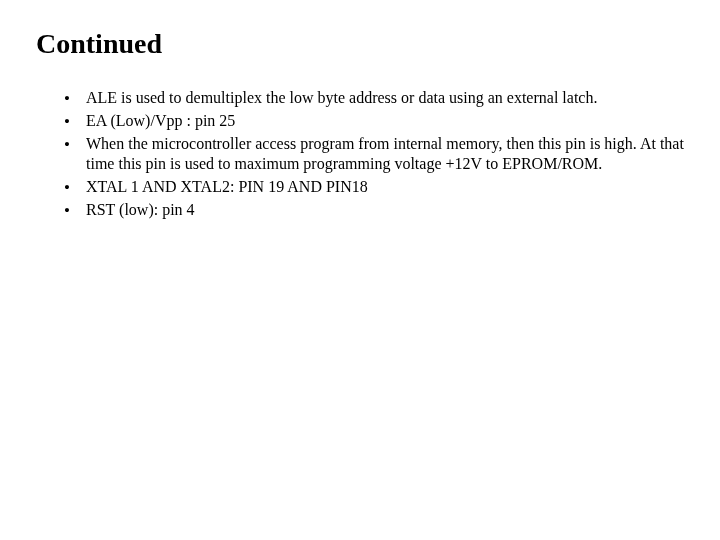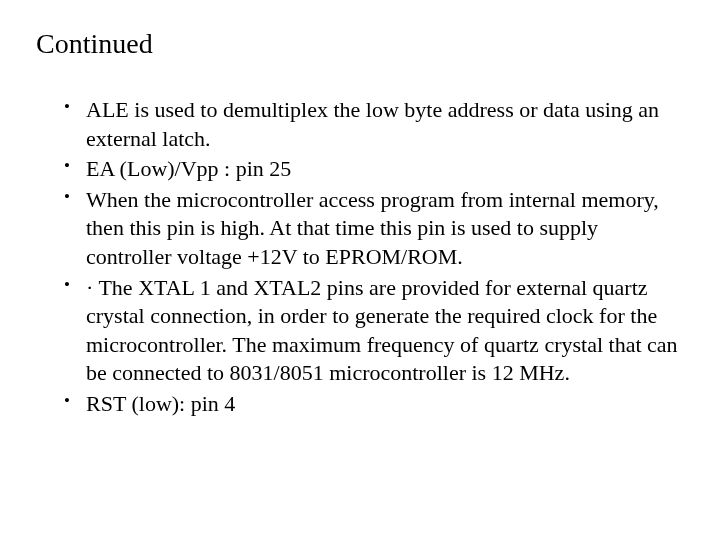--- a/index.html
+++ b/index.html
@@ -17,8 +17,8 @@
     }
     .title {
       font-size: 28px;
-      font-weight: normal;
-      margin-bottom: 36px;
+      font-weight: bold;
+      margin-bottom: 28px;
     }
     .bullet-list {
       list-style: none;

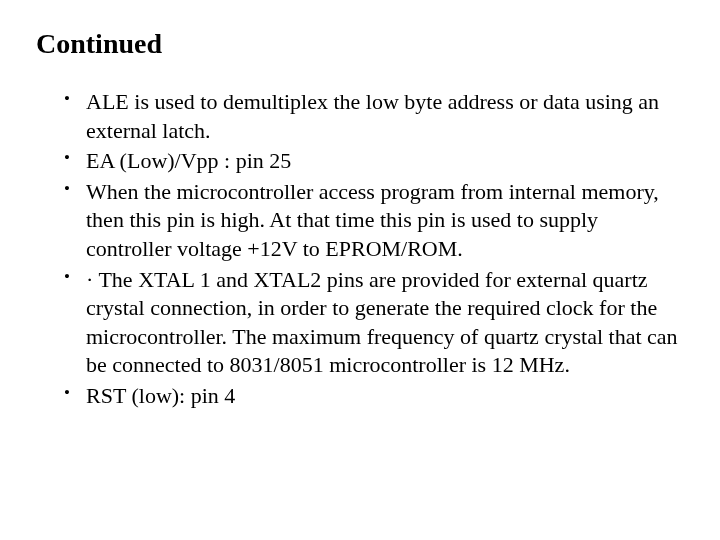--- a/index.html
+++ b/index.html
@@ -26,7 +26,7 @@
     }
     .bullet-item {
       position: relative;
-      font-size: 22px;
+      font-size: 16px;
       line-height: 1.3;
       margin-bottom: 2px;
       padding-left: 22px;

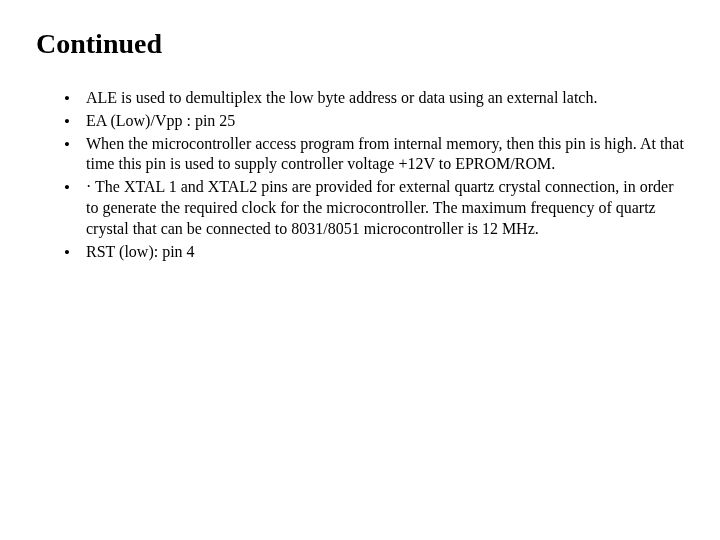--- a/index.html
+++ b/index.html
@@ -47,7 +47,7 @@
 <ul class="bullet-list">
   <li class="bullet-item">ALE is used to demultiplex the low byte address or data using an external latch.</li>
   <li class="bullet-item">EA (Low)/Vpp : pin 25</li>
-  <li class="bullet-item">When the microcontroller access program from internal memory, then this pin is high. At that time this  pin is used to supply controller voltage +12V to EPROM/ROM.</li>
+  <li class="bullet-item">When the microcontroller access program from internal memory, then this pin is high. At that time this  pin is used to maximum programming voltage +12V to EPROM/ROM.</li>
   <li class="bullet-item">· The XTAL 1 and XTAL2 pins are provided for external quartz crystal connection, in order to generate the required clock for the microcontroller. The maximum frequency of quartz crystal that can be connected to 8031/8051 microcontroller is 12 MHz.</li>
   <li class="bullet-item">RST (low): pin 4</li>
 </ul>

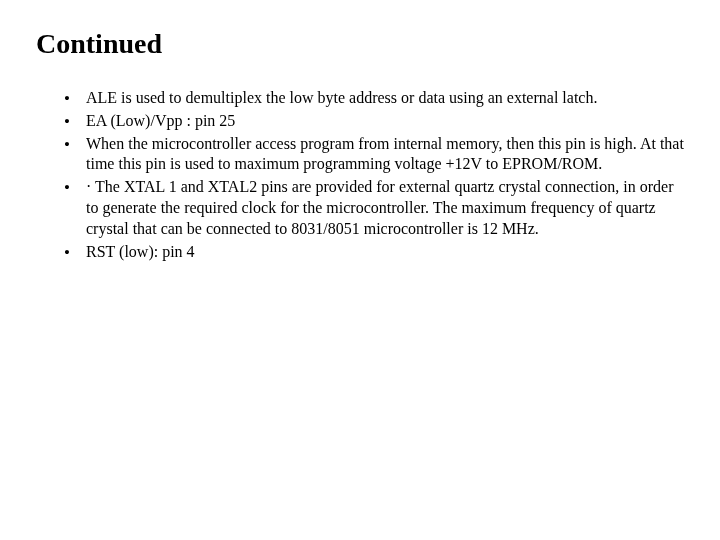--- a/index.html
+++ b/index.html
@@ -48,6 +48,7 @@
   <li class="bullet-item">ALE is used to demultiplex the low byte address or data using an external latch.</li>
   <li class="bullet-item">EA (Low)/Vpp : pin 25</li>
   <li class="bullet-item">When the microcontroller access program from internal memory, then this pin is high. At that time this  pin is used to maximum programming voltage +12V to EPROM/ROM.</li>
+  <li class="bullet-item">XTAL 1 AND XTAL2: PIN 19 AND PIN18</li>
   <li class="bullet-item">· The XTAL 1 and XTAL2 pins are provided for external quartz crystal connection, in order to generate the required clock for the microcontroller. The maximum frequency of quartz crystal that can be connected to 8031/8051 microcontroller is 12 MHz.</li>
   <li class="bullet-item">RST (low): pin 4</li>
 </ul>

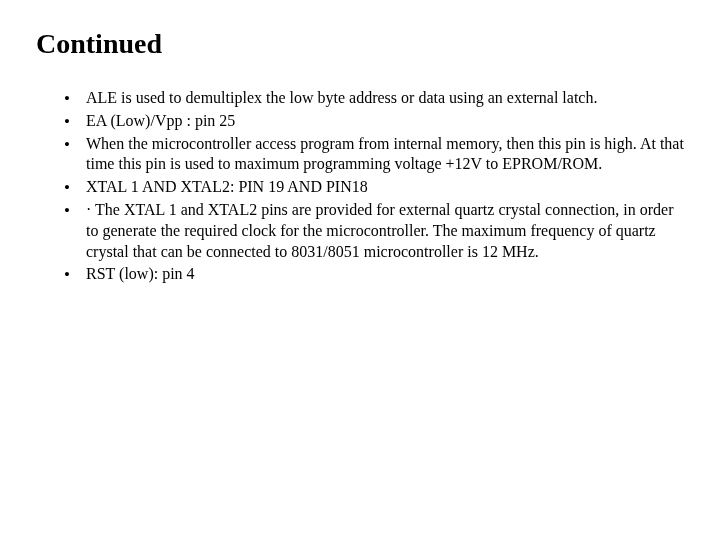--- a/index.html
+++ b/index.html
@@ -49,7 +49,6 @@
   <li class="bullet-item">EA (Low)/Vpp : pin 25</li>
   <li class="bullet-item">When the microcontroller access program from internal memory, then this pin is high. At that time this  pin is used to maximum programming voltage +12V to EPROM/ROM.</li>
   <li class="bullet-item">XTAL 1 AND XTAL2: PIN 19 AND PIN18</li>
-  <li class="bullet-item">· The XTAL 1 and XTAL2 pins are provided for external quartz crystal connection, in order to generate the required clock for the microcontroller. The maximum frequency of quartz crystal that can be connected to 8031/8051 microcontroller is 12 MHz.</li>
   <li class="bullet-item">RST (low): pin 4</li>
 </ul>
 

